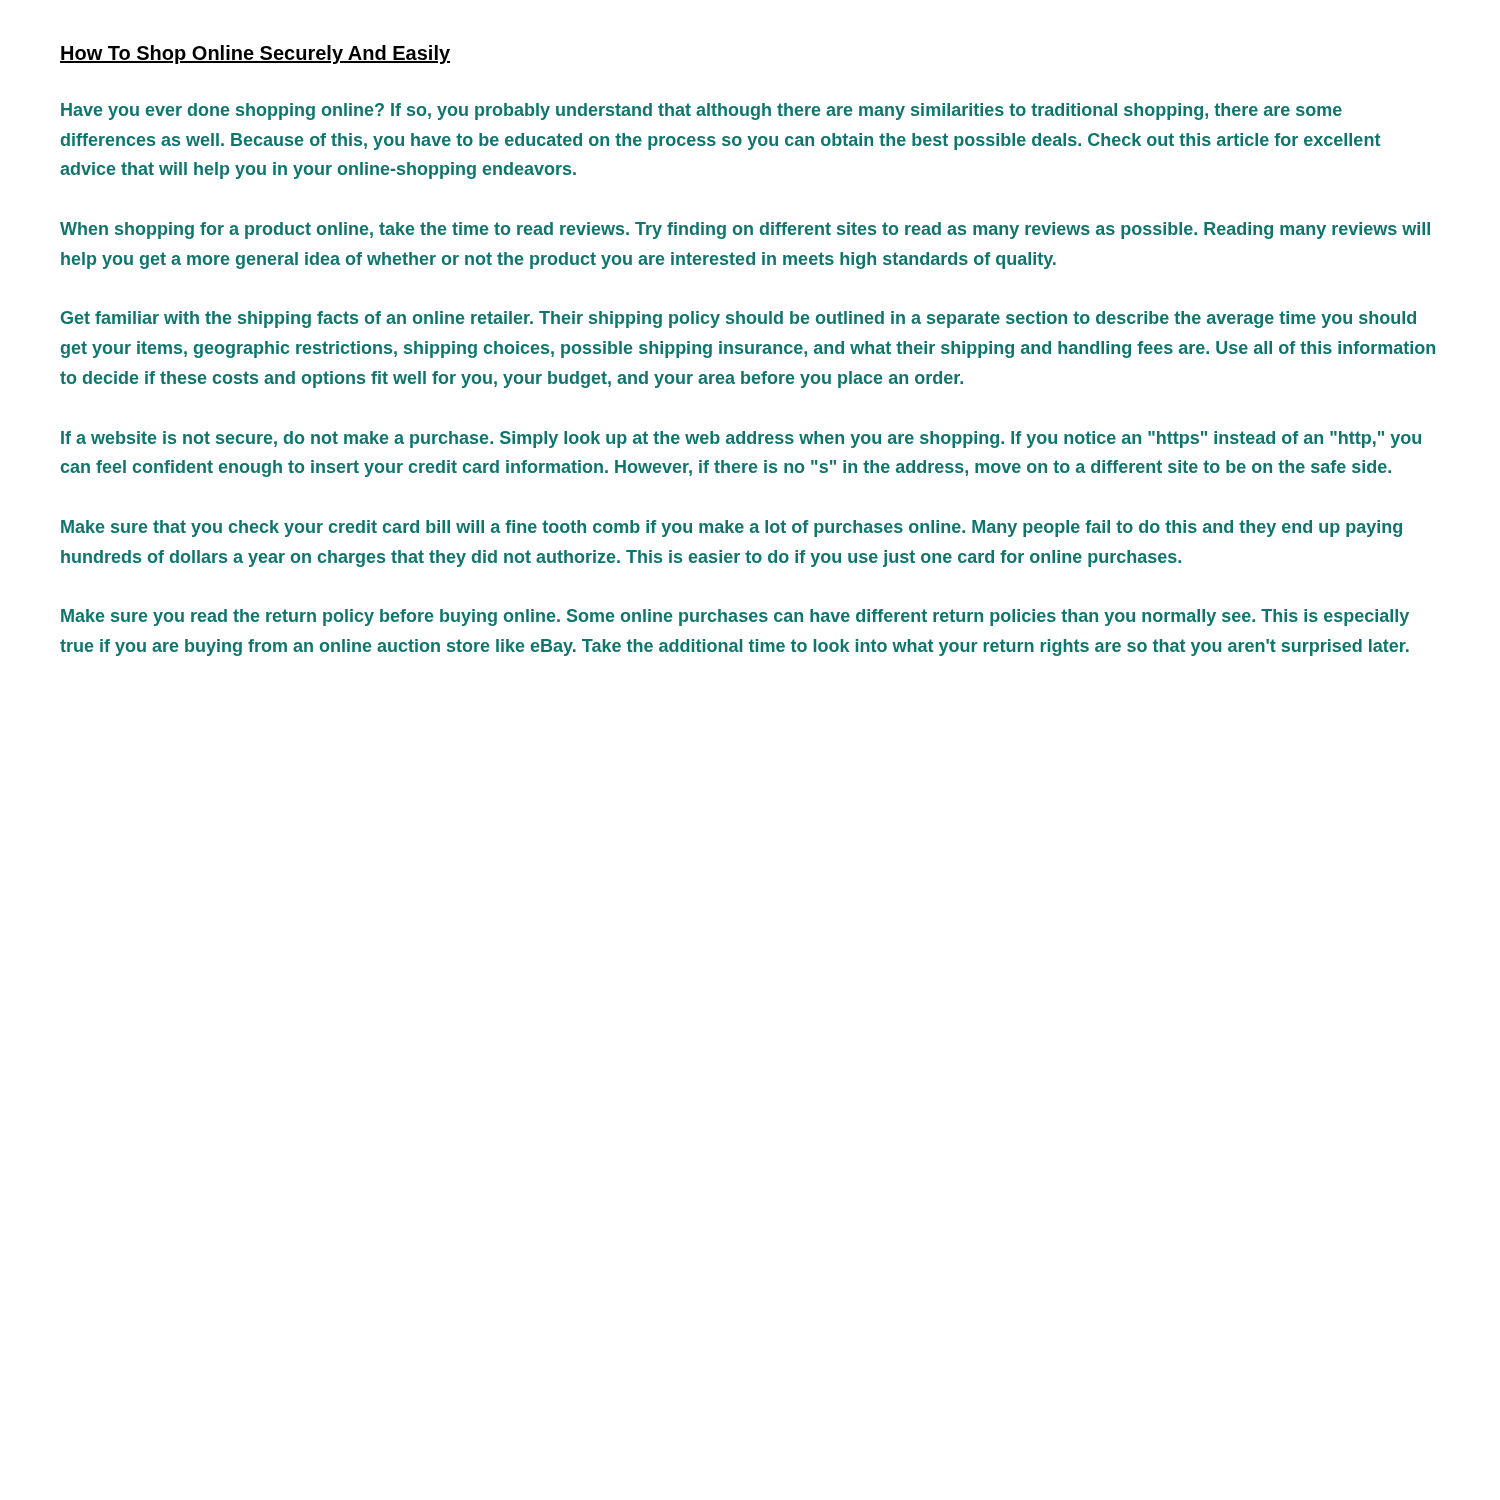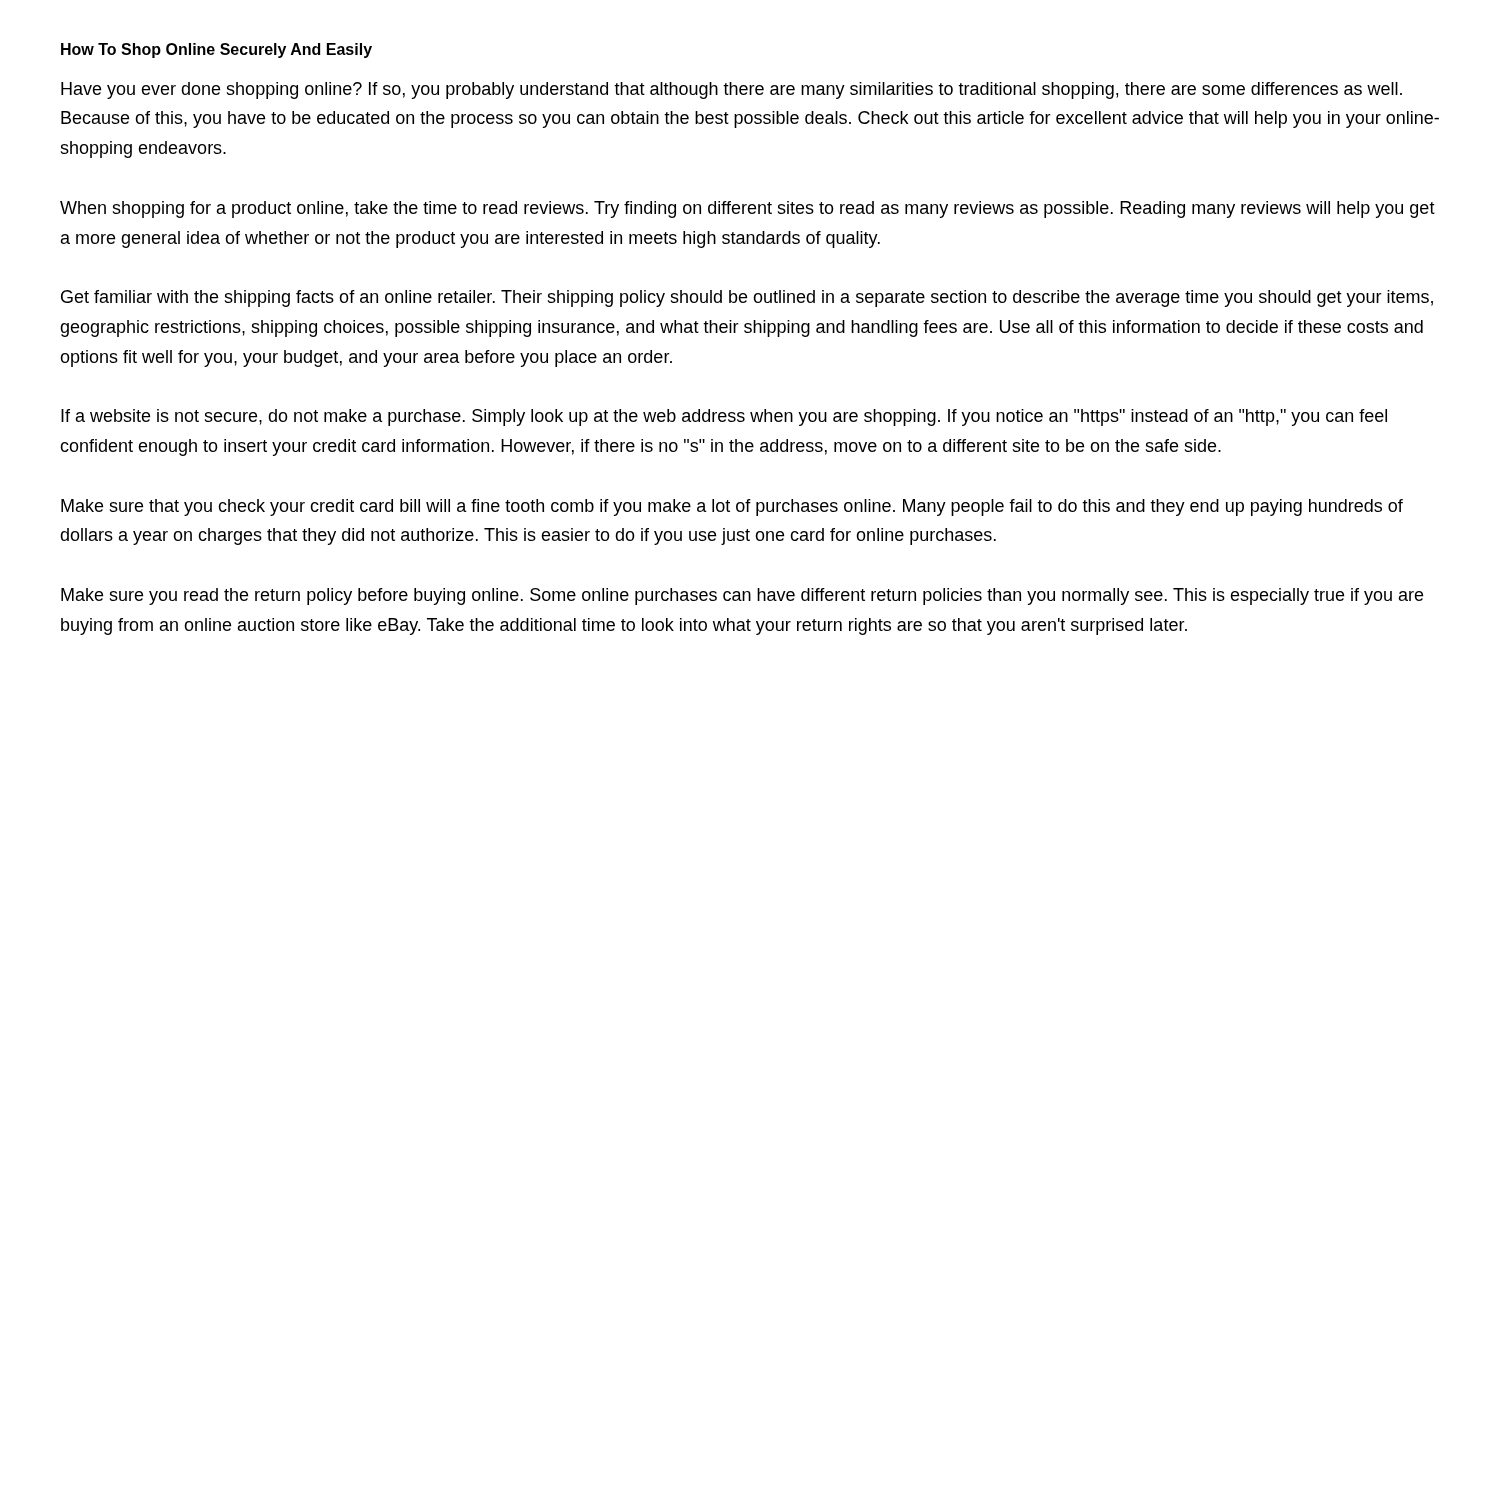--- a/index.html
+++ b/index.html
@@ -18,10 +18,11 @@
     }
 
     .article-title {
-      font-size: 16px;
+      font-size: 20px;
       font-weight: bold;
-      margin-bottom: 14px;
+      margin-bottom: 30px;
       line-height: 1.3;
+      text-decoration: underline;
     }
 
     .article-paragraph {

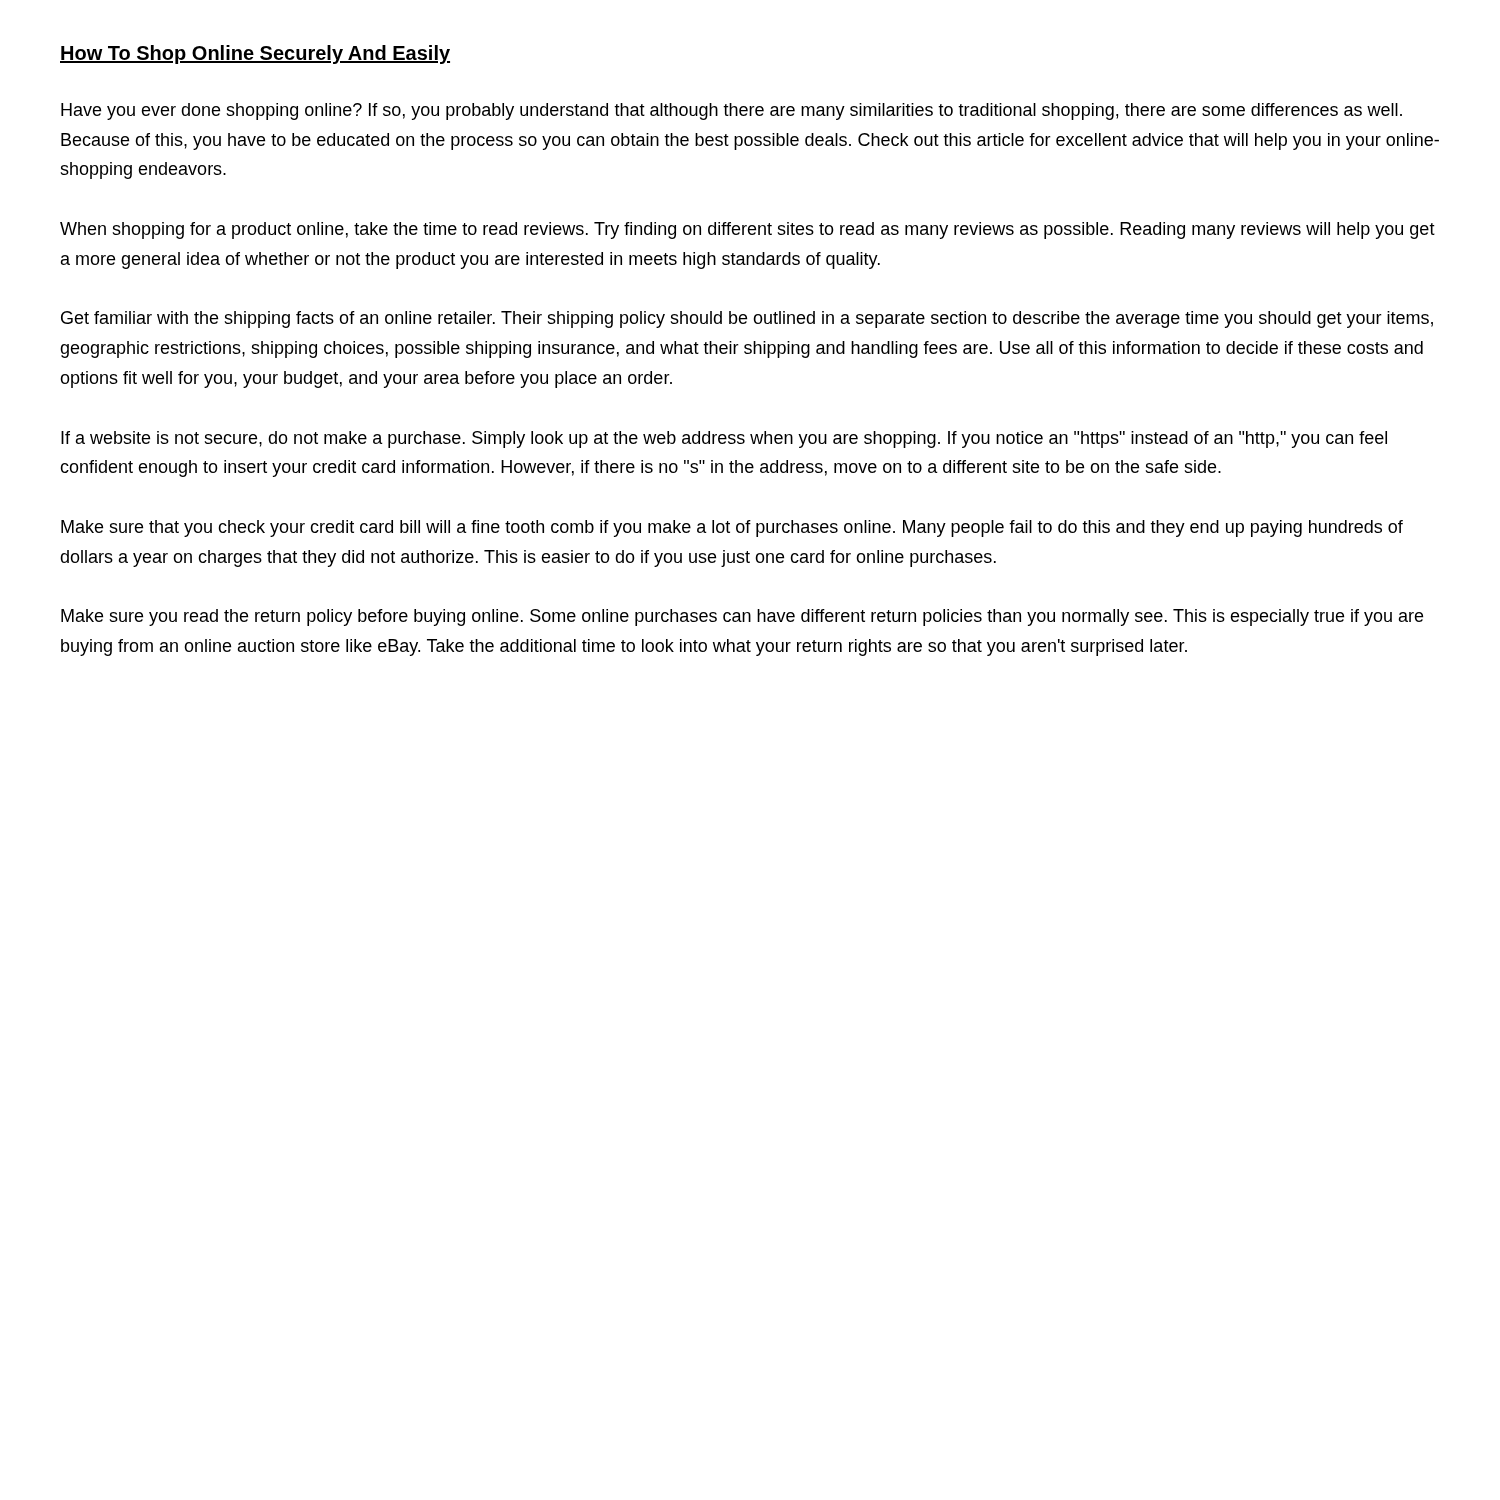--- a/index.html
+++ b/index.html
@@ -28,7 +28,8 @@
     .article-paragraph {
       margin-bottom: 30px;
       line-height: 1.65;
-      color: #000000;
+      color: #0f766e;
+      font-weight: bold;
     }
   </style>
 </head>

